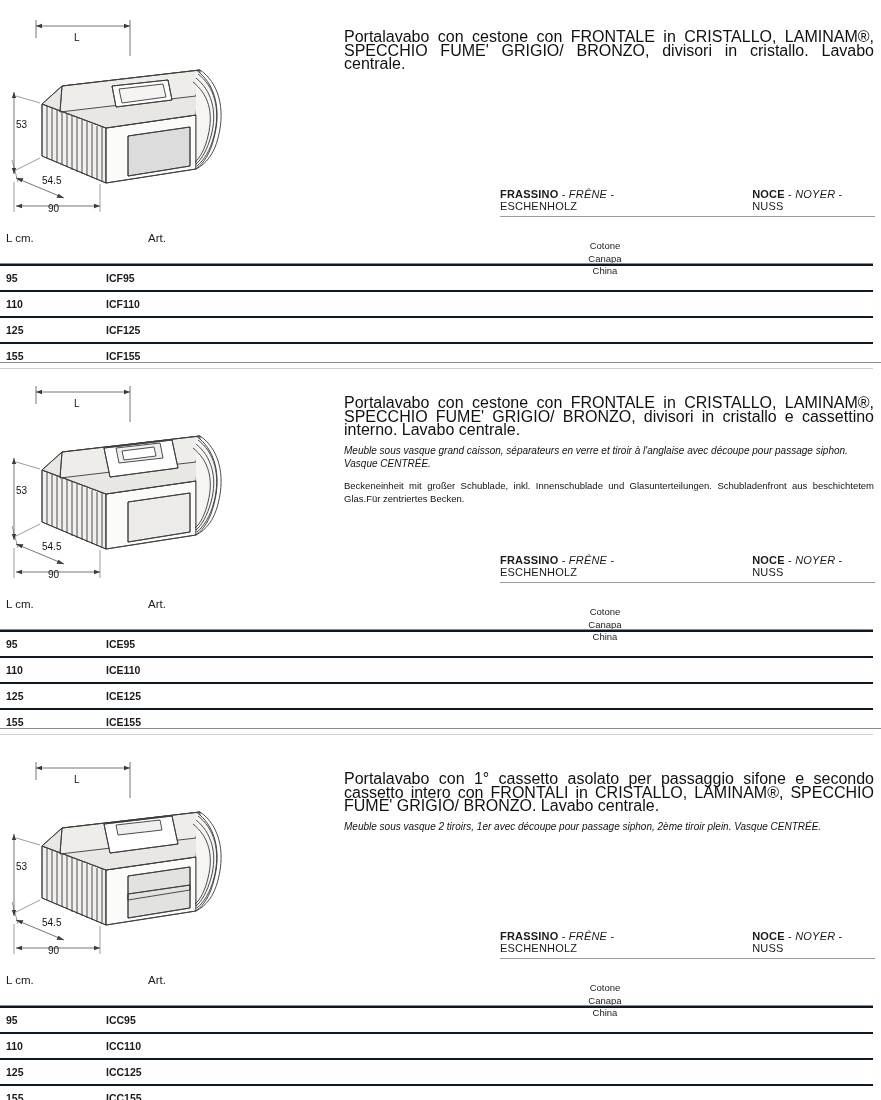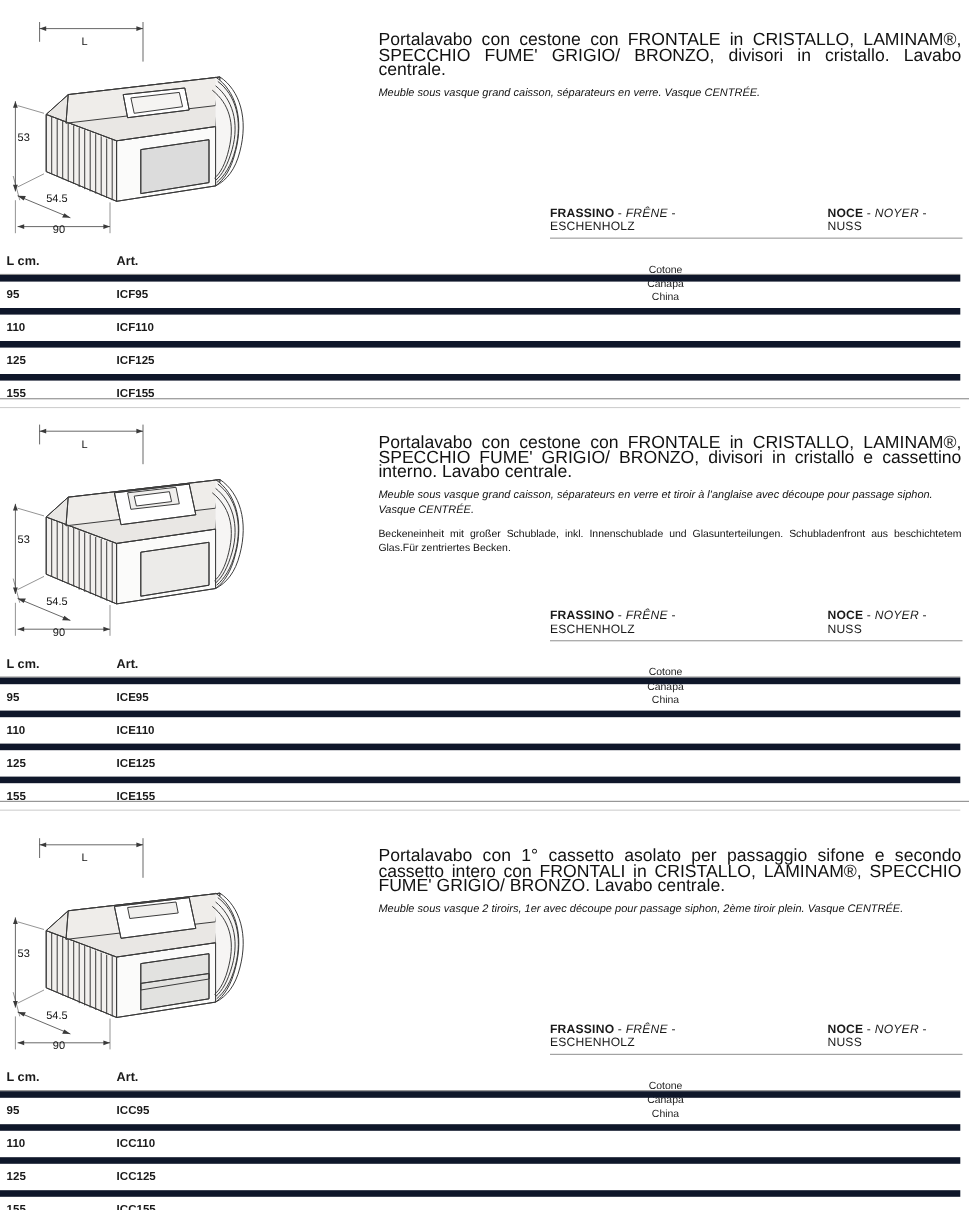--- a/index.html
+++ b/index.html
@@ -225,7 +225,6 @@
 
     <div class="textblock" style="top:30px;">
       <div class="t-title">Portalavabo con cestone con FRONTALE in CRISTALLO, LAMINAM®, SPECCHIO FUME' GRIGIO/ BRONZO, divisori in cristallo. Lavabo centrale.</div>
-      <div class="t-fr">Meuble sous vasque grand caisson, séparateurs en verre. Vasque CENTRÉE.</div>
     </div>
 
     <div class="finishes" style="top:188px;">

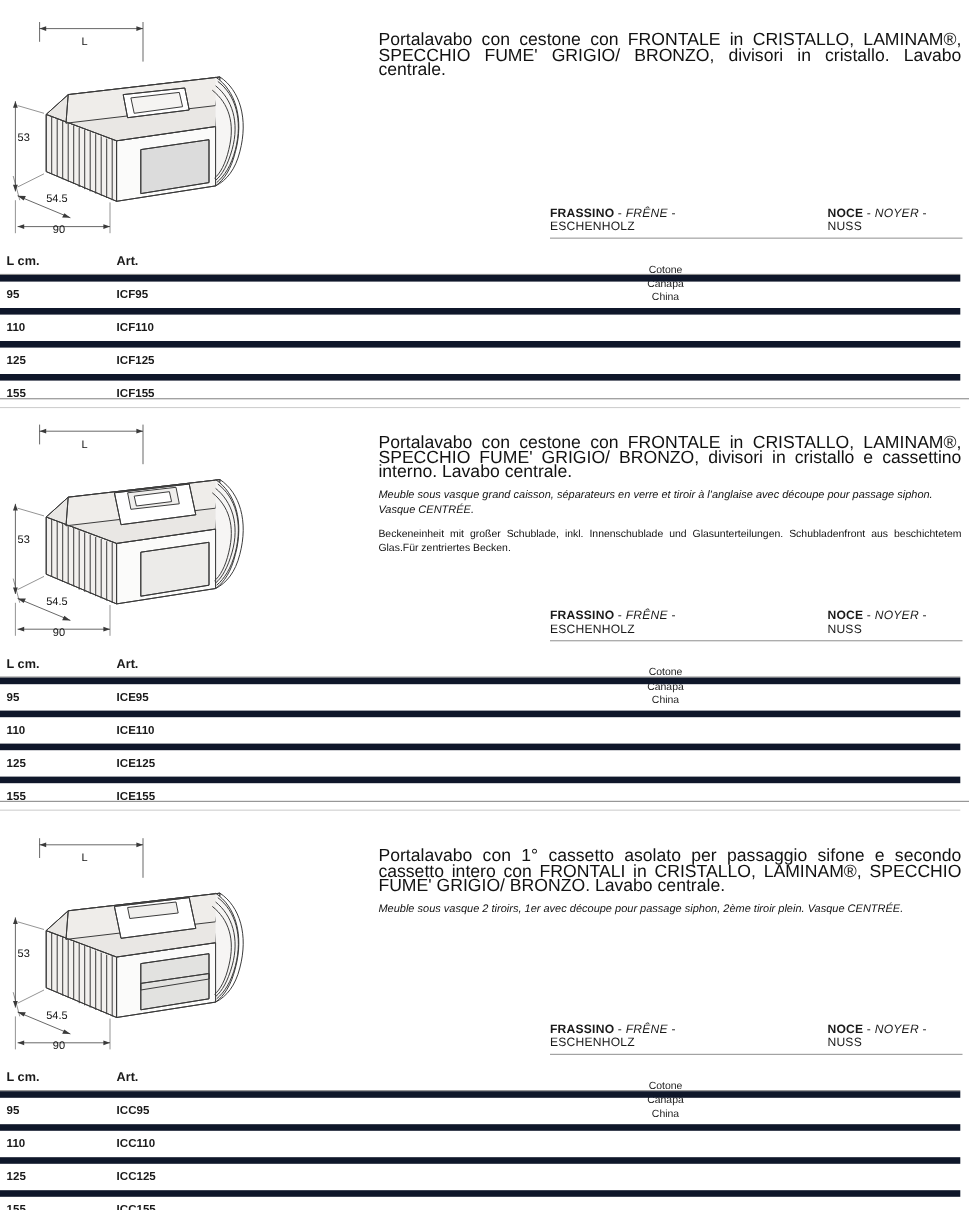--- a/index.html
+++ b/index.html
@@ -110,8 +110,9 @@
   .tbl-head {
     display: flex;
     font-size: 11.5px;
-    font-weight: bold;
-    padding-bottom: 5px;
+    font-weight: normal;
+    padding-bottom: 19px;
+    gap: 42px;
   }
   .tbl-head .c1 { width: 100px; padding-left: 6px; }
   .tbl-head .c2 { width: 200px; }

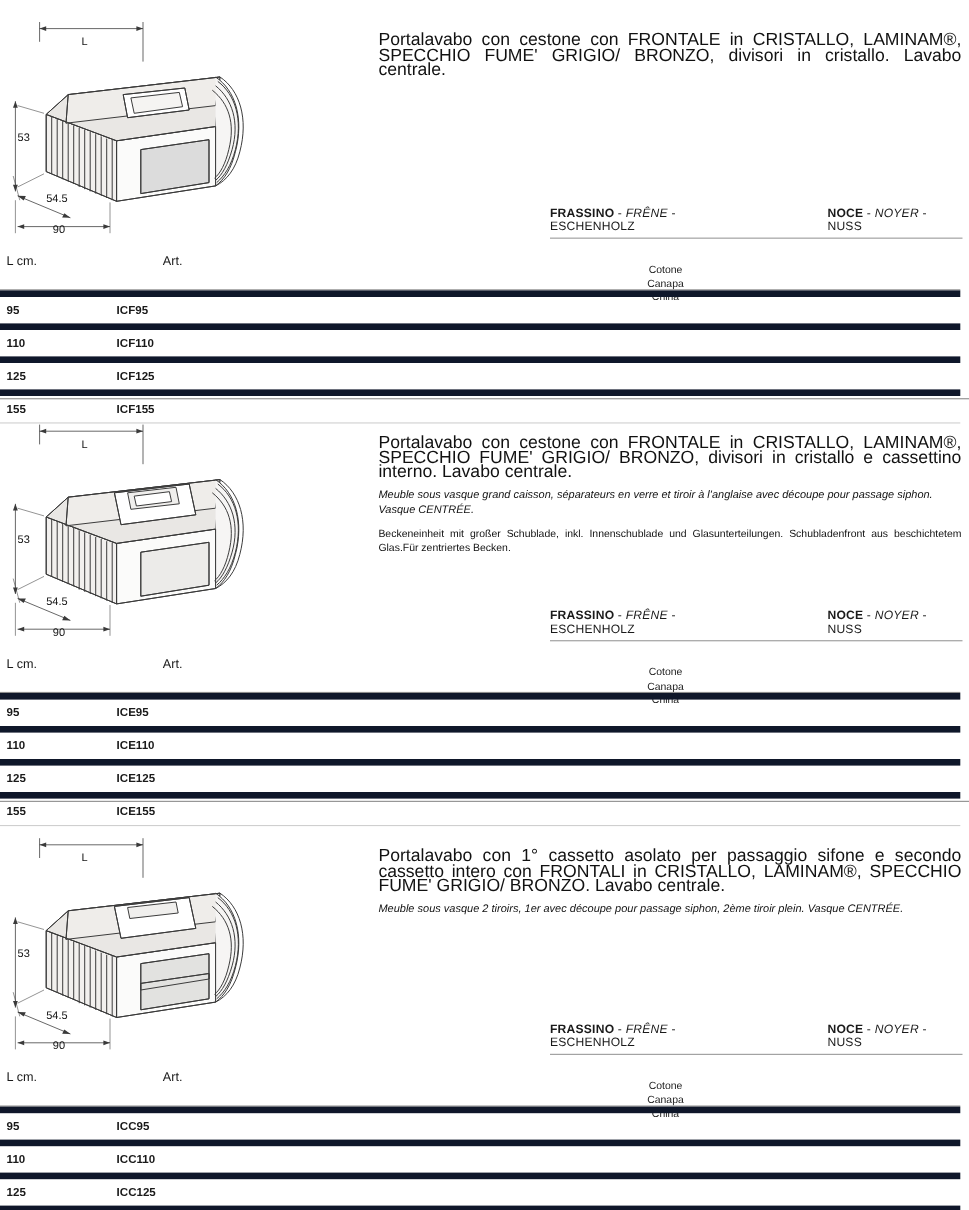--- a/index.html
+++ b/index.html
@@ -122,7 +122,7 @@
     font-weight: bold;
     height: 24px;
     align-items: center;
-    border-top: 6px solid #0f172a;
+    border-top: 2px solid #0f172a;
   }
   .tbl-row .c1 { width: 100px; padding-left: 6px; }
   .tbl-row .c2 { width: 200px; }

